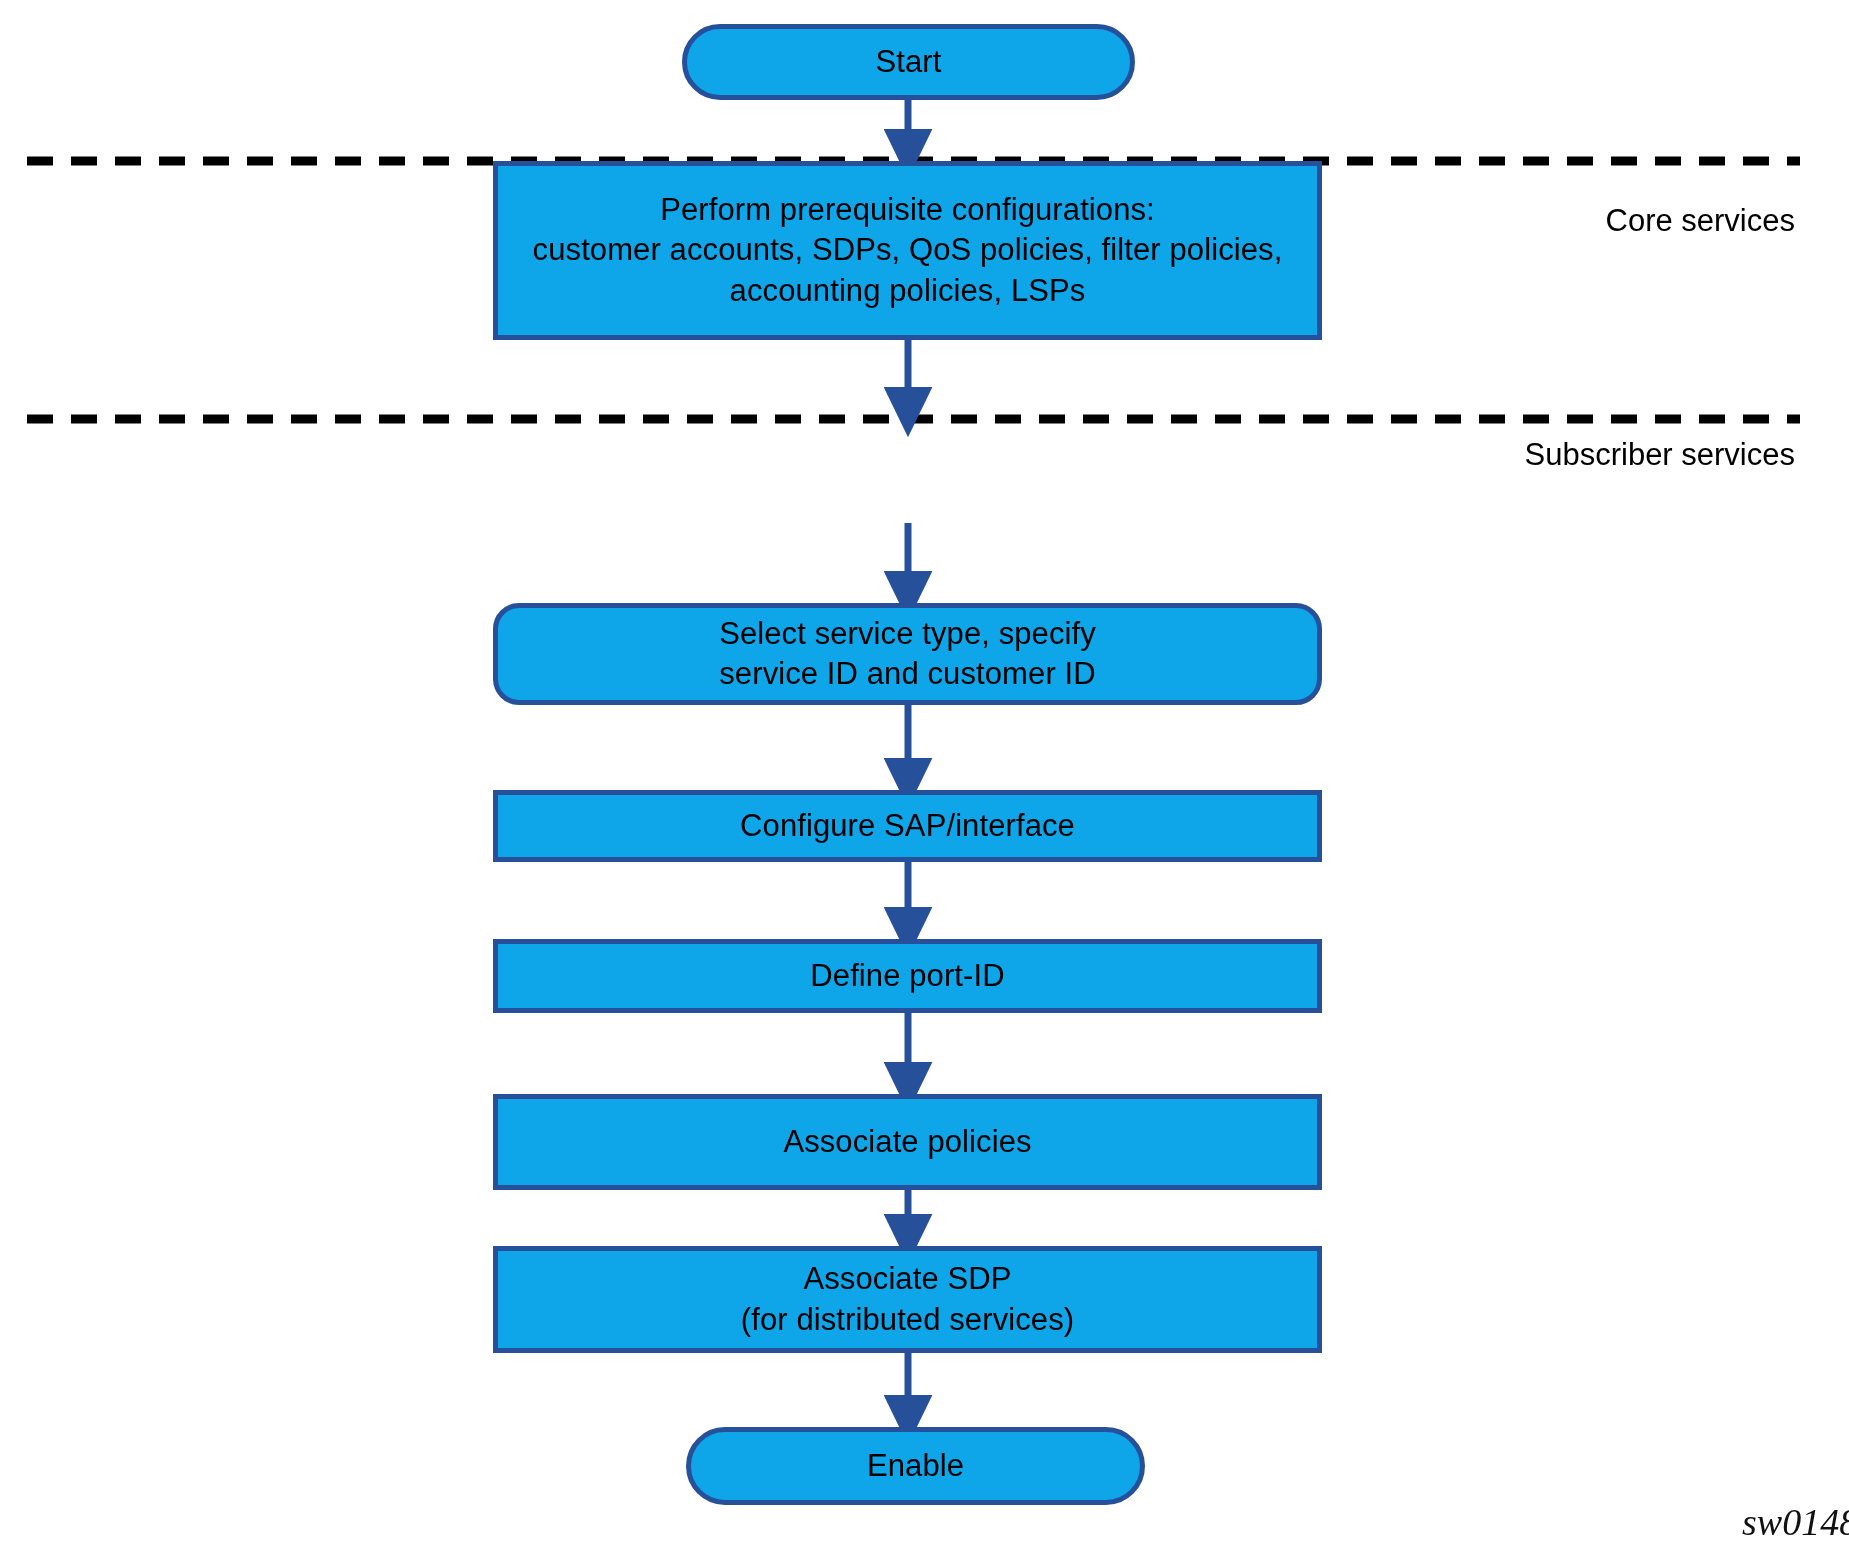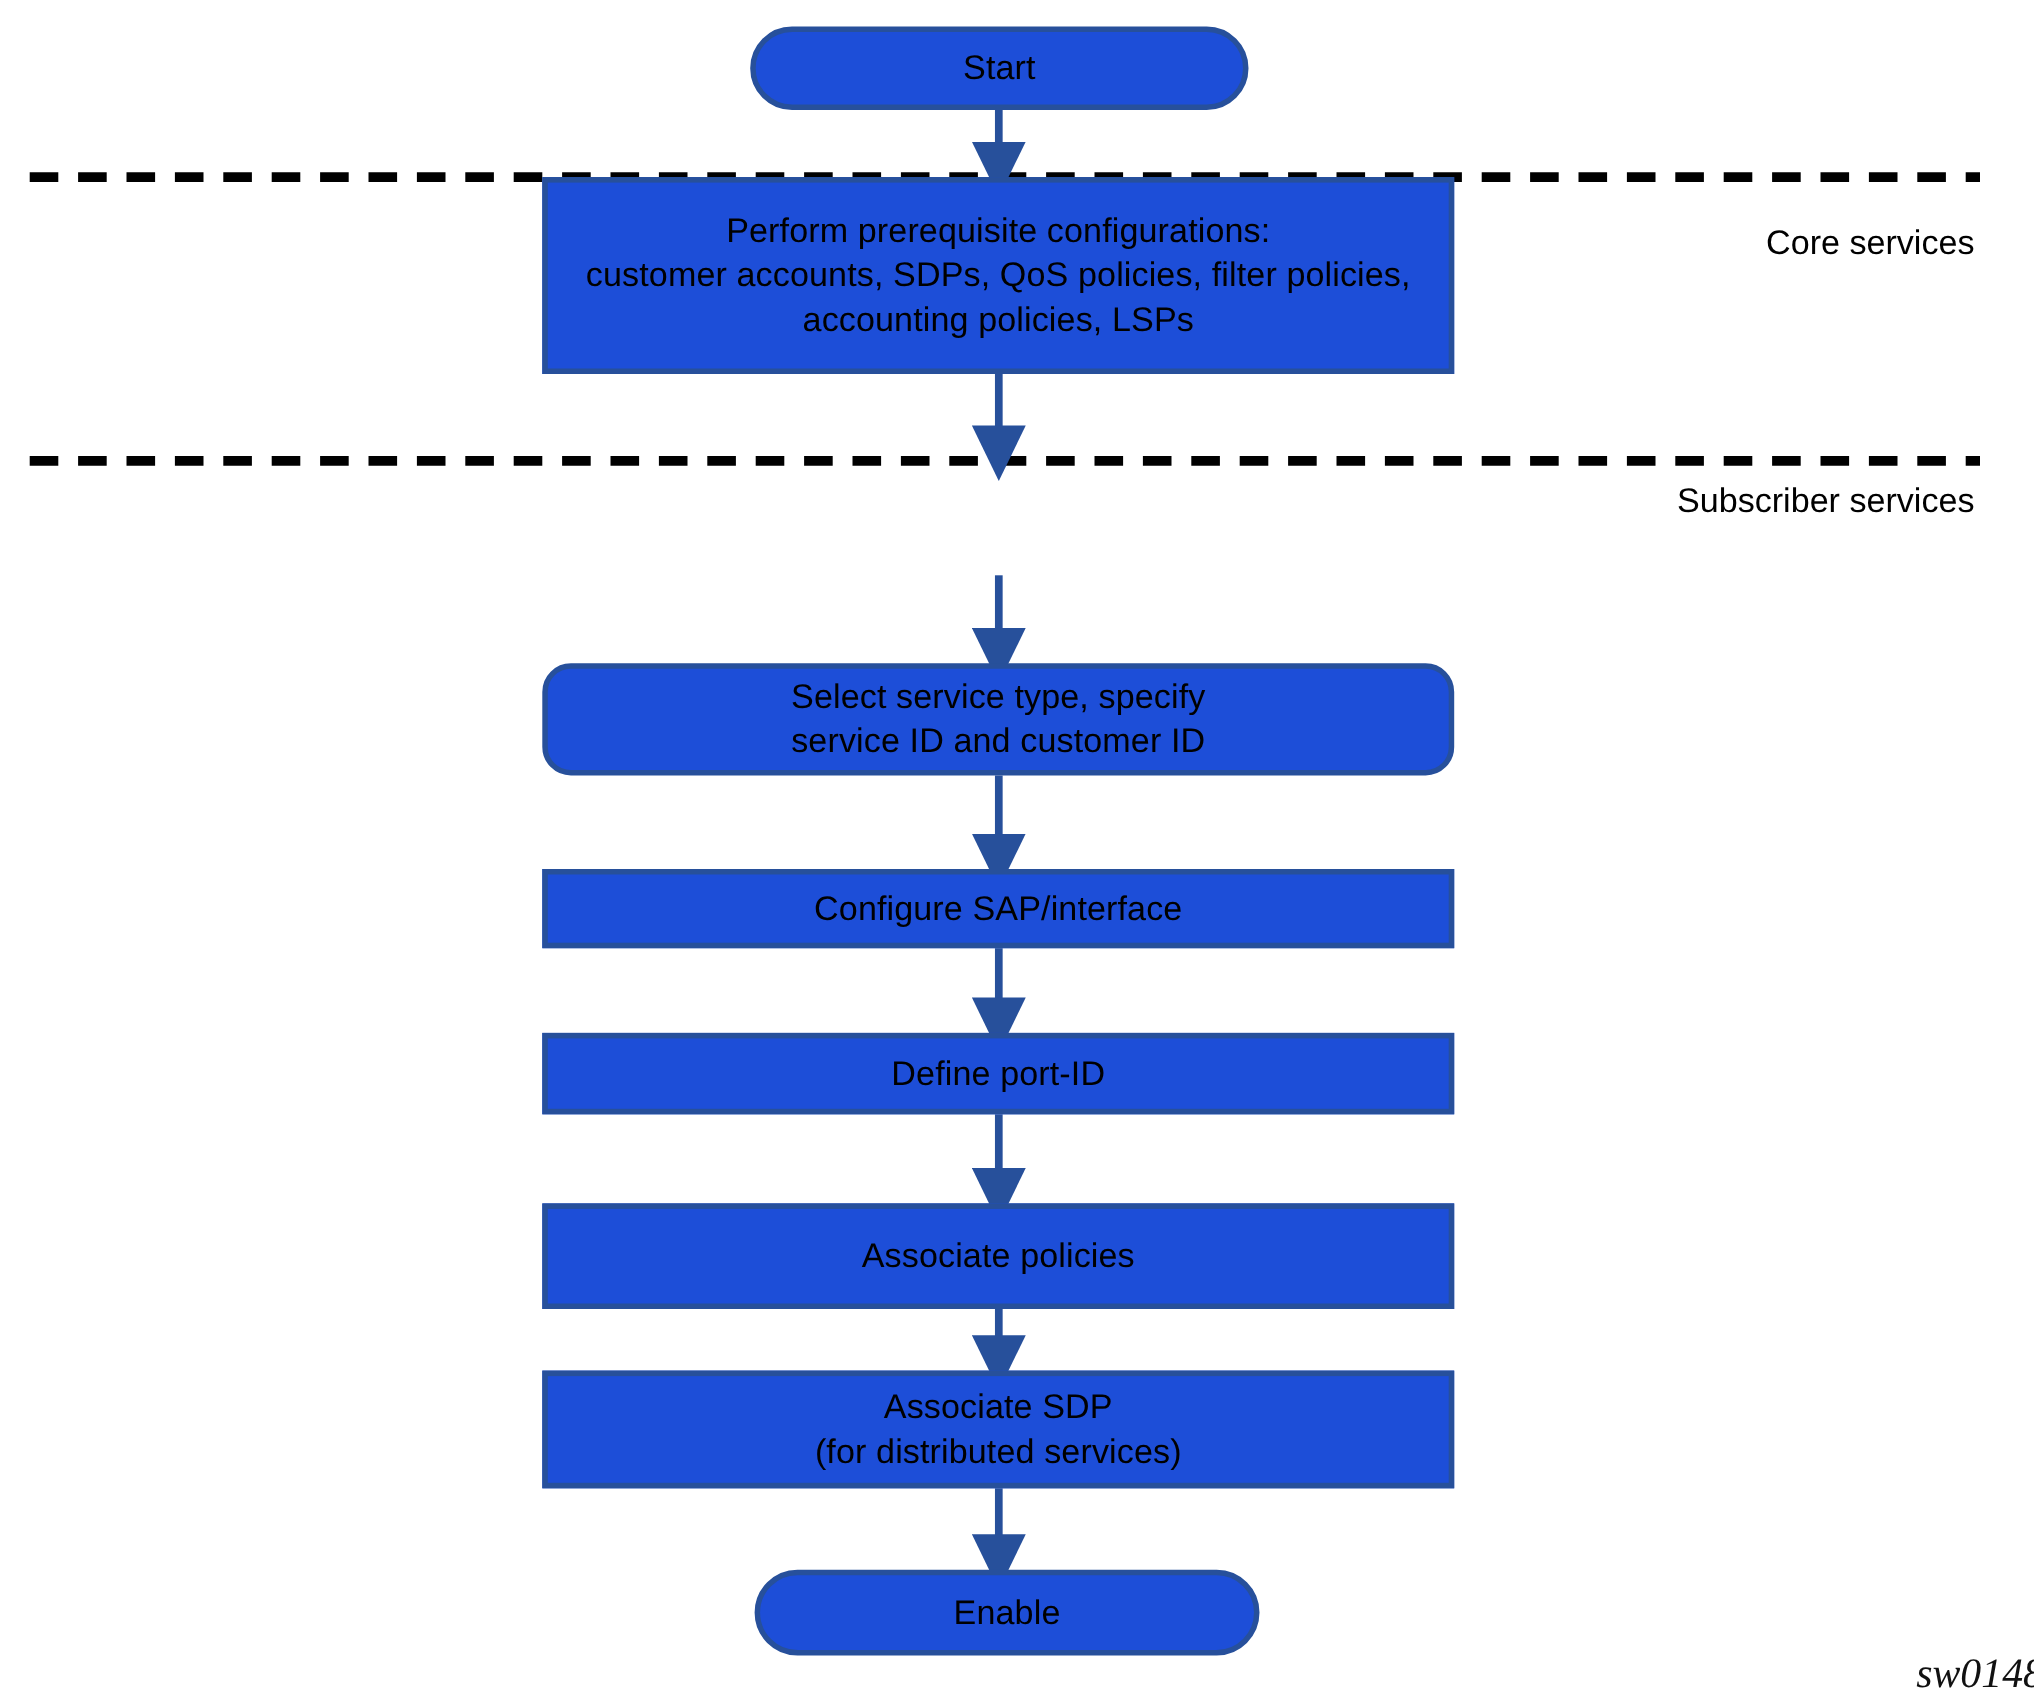--- a/index.html
+++ b/index.html
@@ -27,7 +27,7 @@
   .node {
     position: absolute;
     box-sizing: border-box;
-    background: #1d4ed8;
+    background: #0ea5e9;
     border: 5px solid #27509b;
     display: flex;
     align-items: center;

